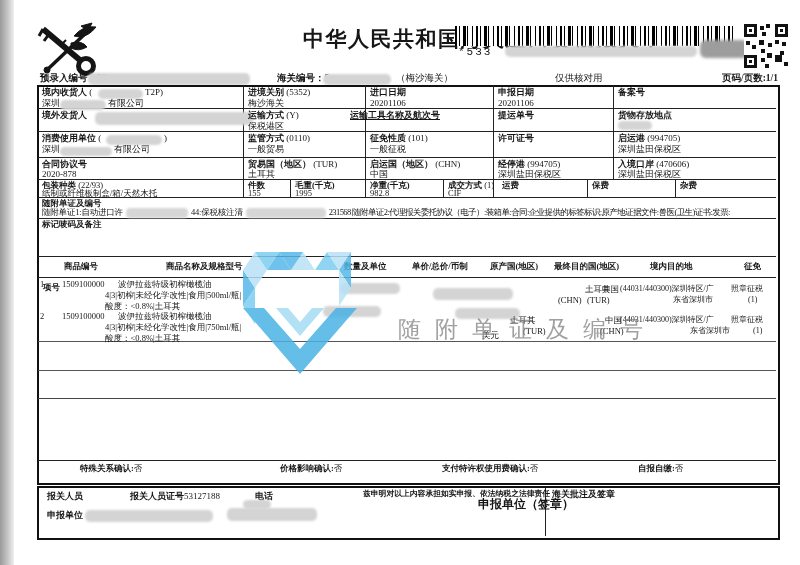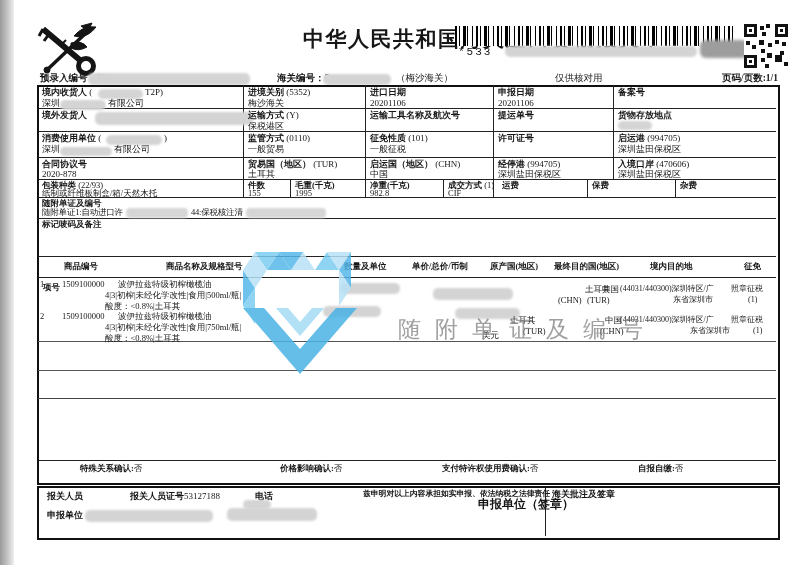--- a/index.html
+++ b/index.html
@@ -154,7 +154,7 @@
     <span>(Y)</span>
   </div>
   <div class="s" style="left:248px;top:122px;">保税港区</div>
-  <div class="s b" style="left:370px;top:111px;">运输工具名称及航次号</div>
+  <div class="s b" style="left:350px;top:111px;text-decoration:underline;">运输工具名称及航次号</div>
   <div class="s b" style="left:498px;top:111px;">提运单号</div>
   <div class="s b" style="left:618px;top:111px;">货物存放地点</div>
   <div class="rd" style="left:618px;top:121px;width:34px;height:9px;"></div>

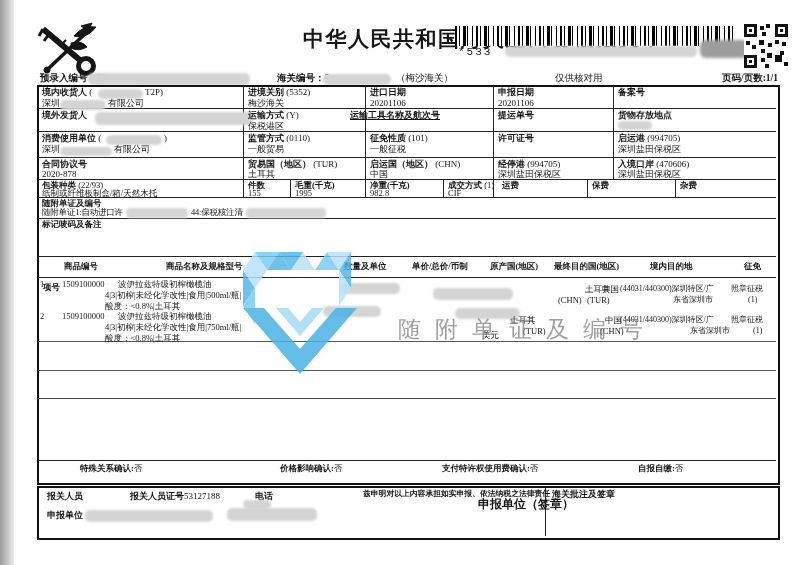--- a/index.html
+++ b/index.html
@@ -234,6 +234,7 @@
     <span class="blurspan" style="width:62px;"></span>
     <span>44:保税核注清</span>
     <span class="blurspan" style="width:80px;"></span>
+    <span style="letter-spacing:-0.6px;">231568 随附单证2:代理报关委托协议（电子）:装箱单:合同:企业提供的标签标识:原产地证据文件:兽医(卫生)证书:发票:</span>
   </div>
 
   <div class="s f8 b" style="left:42px;top:220px;">标记唛码及备注</div>

